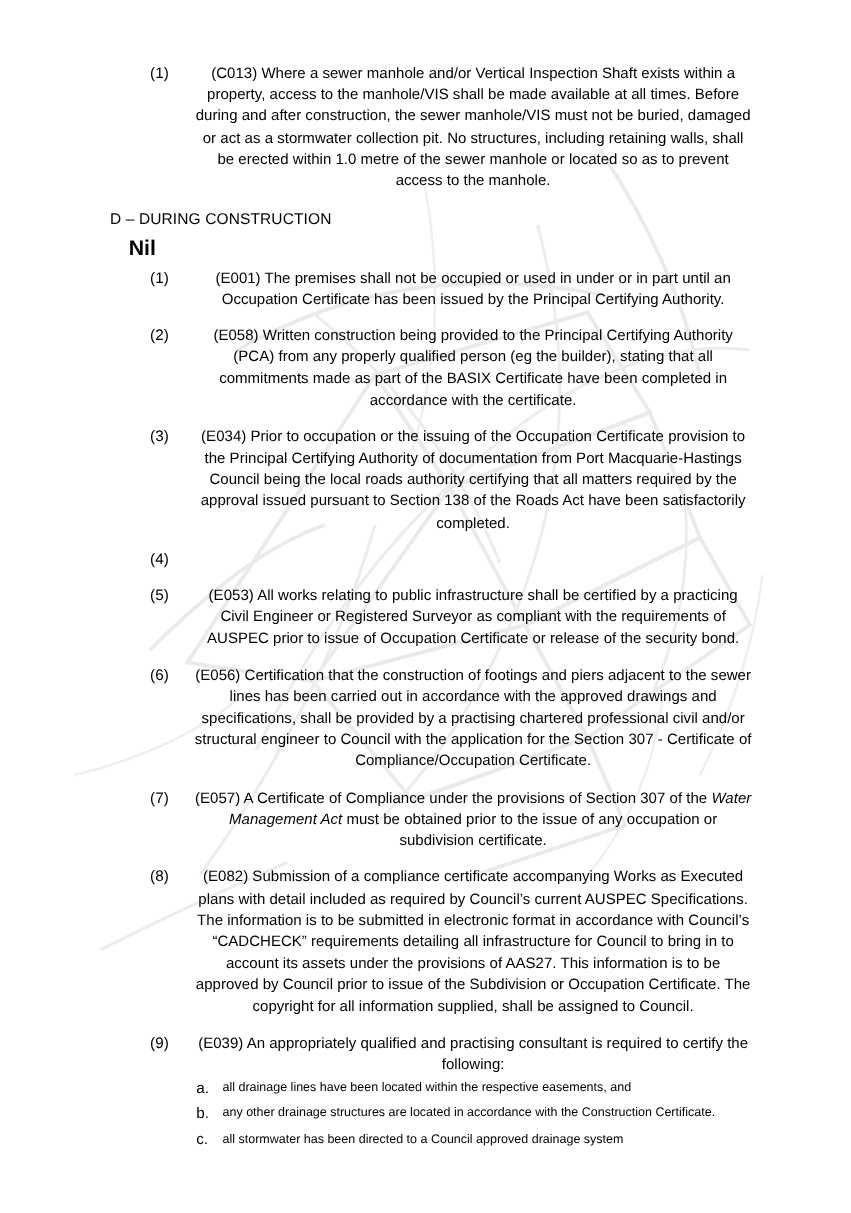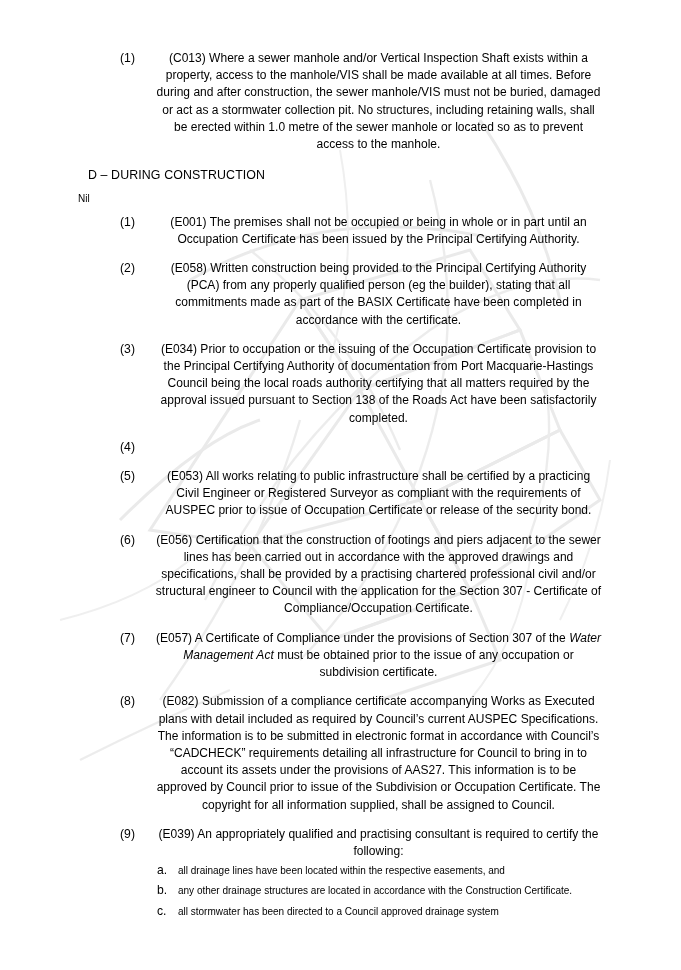--- a/index.html
+++ b/index.html
@@ -75,9 +75,10 @@
 
   .nil {
     margin: 0 0 6px 0;
-    padding-left: 78px;
-    font-size: 10px;
-    line-height: 17.2px;
+    padding-left: 103px;
+    font-size: 17px;
+    line-height: 17.2px;
+    font-weight: bold;
   }
 
   

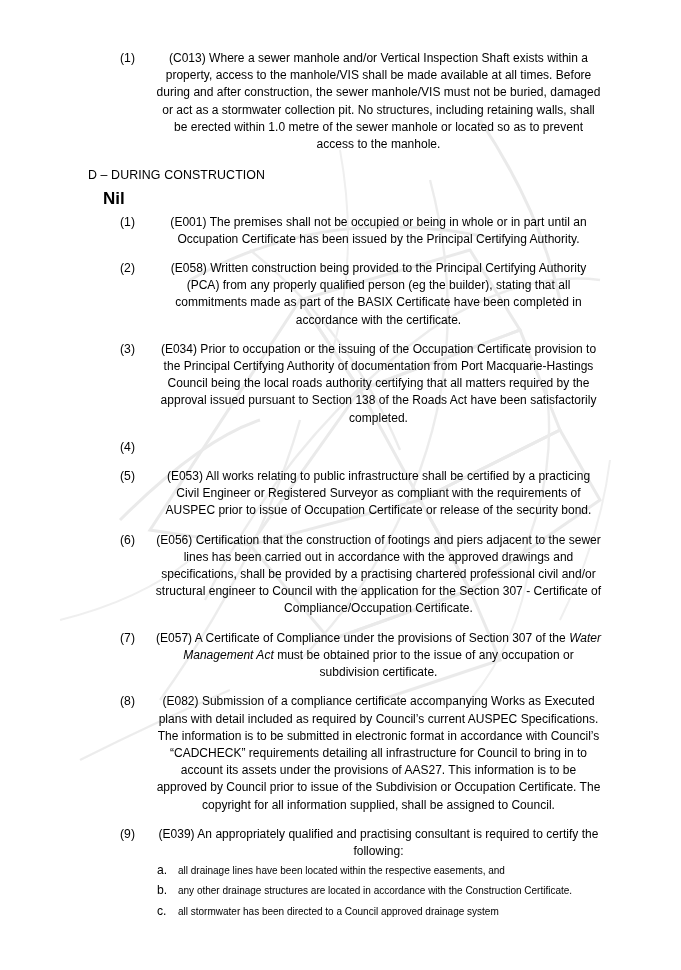--- a/index.html
+++ b/index.html
@@ -151,7 +151,7 @@
 
     <div class="item">
       <div class="item-marker">(1)</div>
-      <div class="item-body">(E001) The premises shall not be occupied or being in whole or in part until an Occupation Certificate has been issued by the Principal Certifying Authority.</div>
+      <div class="item-body">(E001) The premises shall not be occupied or used in under or in part until an Occupation Certificate has been issued by the Principal Certifying Authority.</div>
     </div>
 
     <div class="item">

